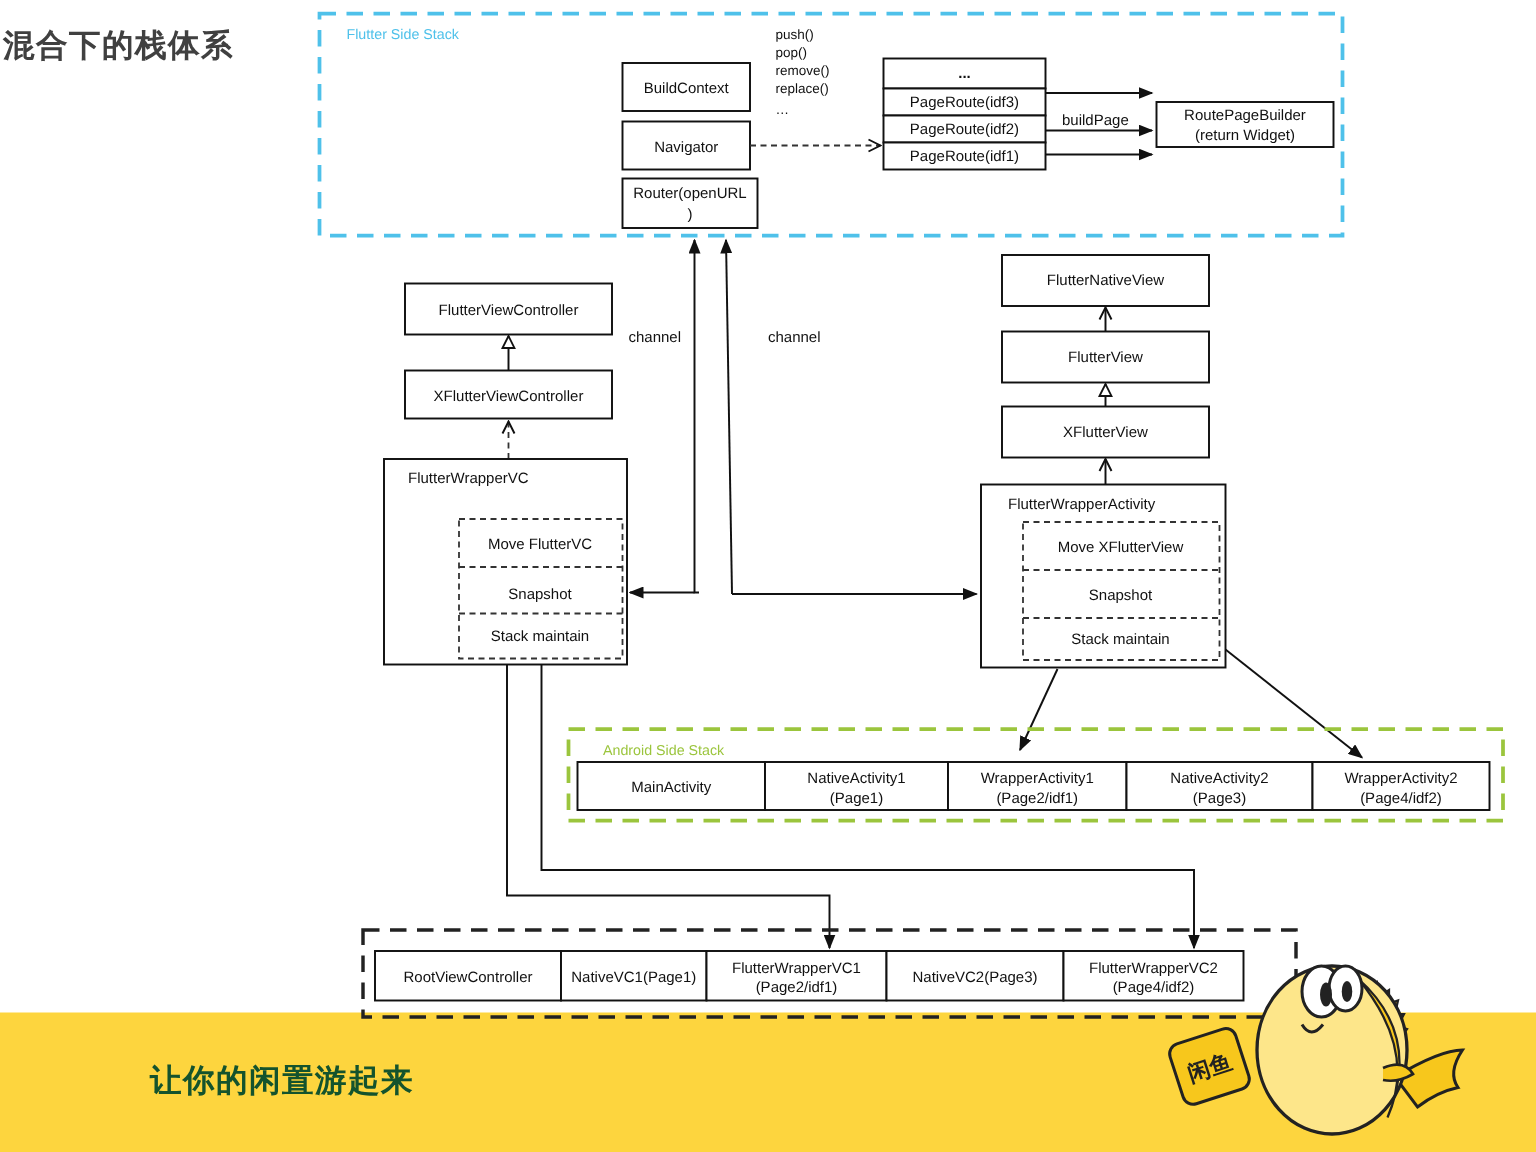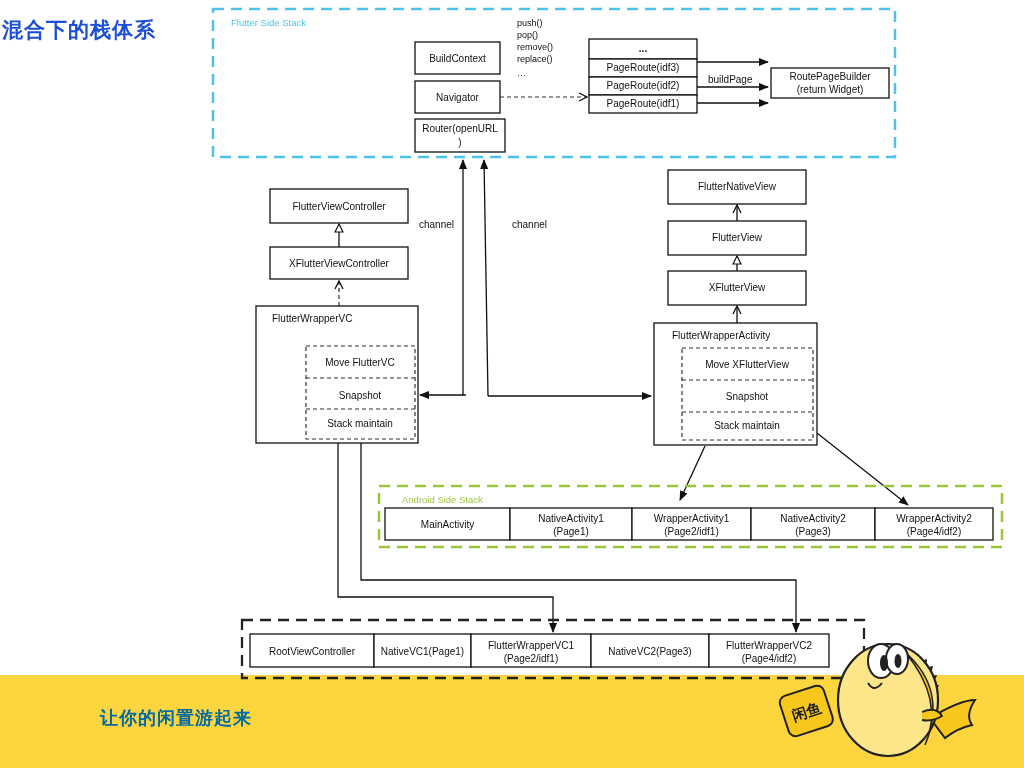--- a/index.html
+++ b/index.html
@@ -5,7 +5,7 @@
   html, body { margin:0; padding:0; }
   body { width:1024px; height:768px; position:relative; background:#ffffff; overflow:hidden;
          font-family:"Liberation Sans", "DejaVu Sans", sans-serif; }
-  #page-title { position:absolute; left:2px; top:16px; font-size:21px; font-weight:bold; color:#1d4ed8;
+  #page-title { position:absolute; left:2px; top:16px; font-size:21px; font-weight:bold; color:#404040;
                 font-family:Liberation Sans, sans-serif; letter-spacing:1px; }
   #footer-band { position:absolute; left:0; top:675px; width:1024px; height:93px; background:#fdd53e; }
   #footer-slogan { position:absolute; left:100px; top:706px; font-size:18px; font-weight:bold; color:#0369a1;

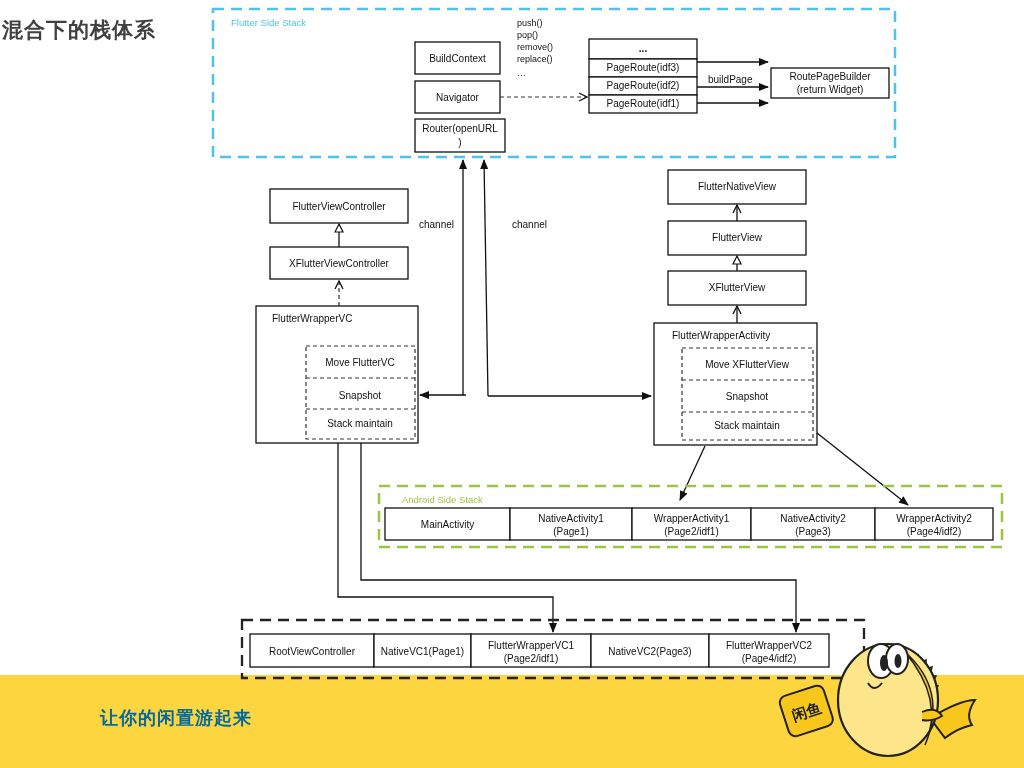--- a/index.html
+++ b/index.html
@@ -8,7 +8,7 @@
   #page-title { position:absolute; left:2px; top:16px; font-size:21px; font-weight:bold; color:#404040;
                 font-family:Liberation Sans, sans-serif; letter-spacing:1px; }
   #footer-band { position:absolute; left:0; top:675px; width:1024px; height:93px; background:#fdd53e; }
-  #footer-slogan { position:absolute; left:100px; top:706px; font-size:18px; font-weight:bold; color:#0369a1;
+  #footer-slogan { position:absolute; left:100px; top:706px; font-size:21px; font-weight:bold; color:#14532d;
                    font-family:"DejaVu Sans", sans-serif; letter-spacing:1px; }
   svg#diagram { position:absolute; left:0; top:0; }
   svg text { font-family:"Liberation Sans", "DejaVu Sans", sans-serif; font-size:10px; fill:#111; }

